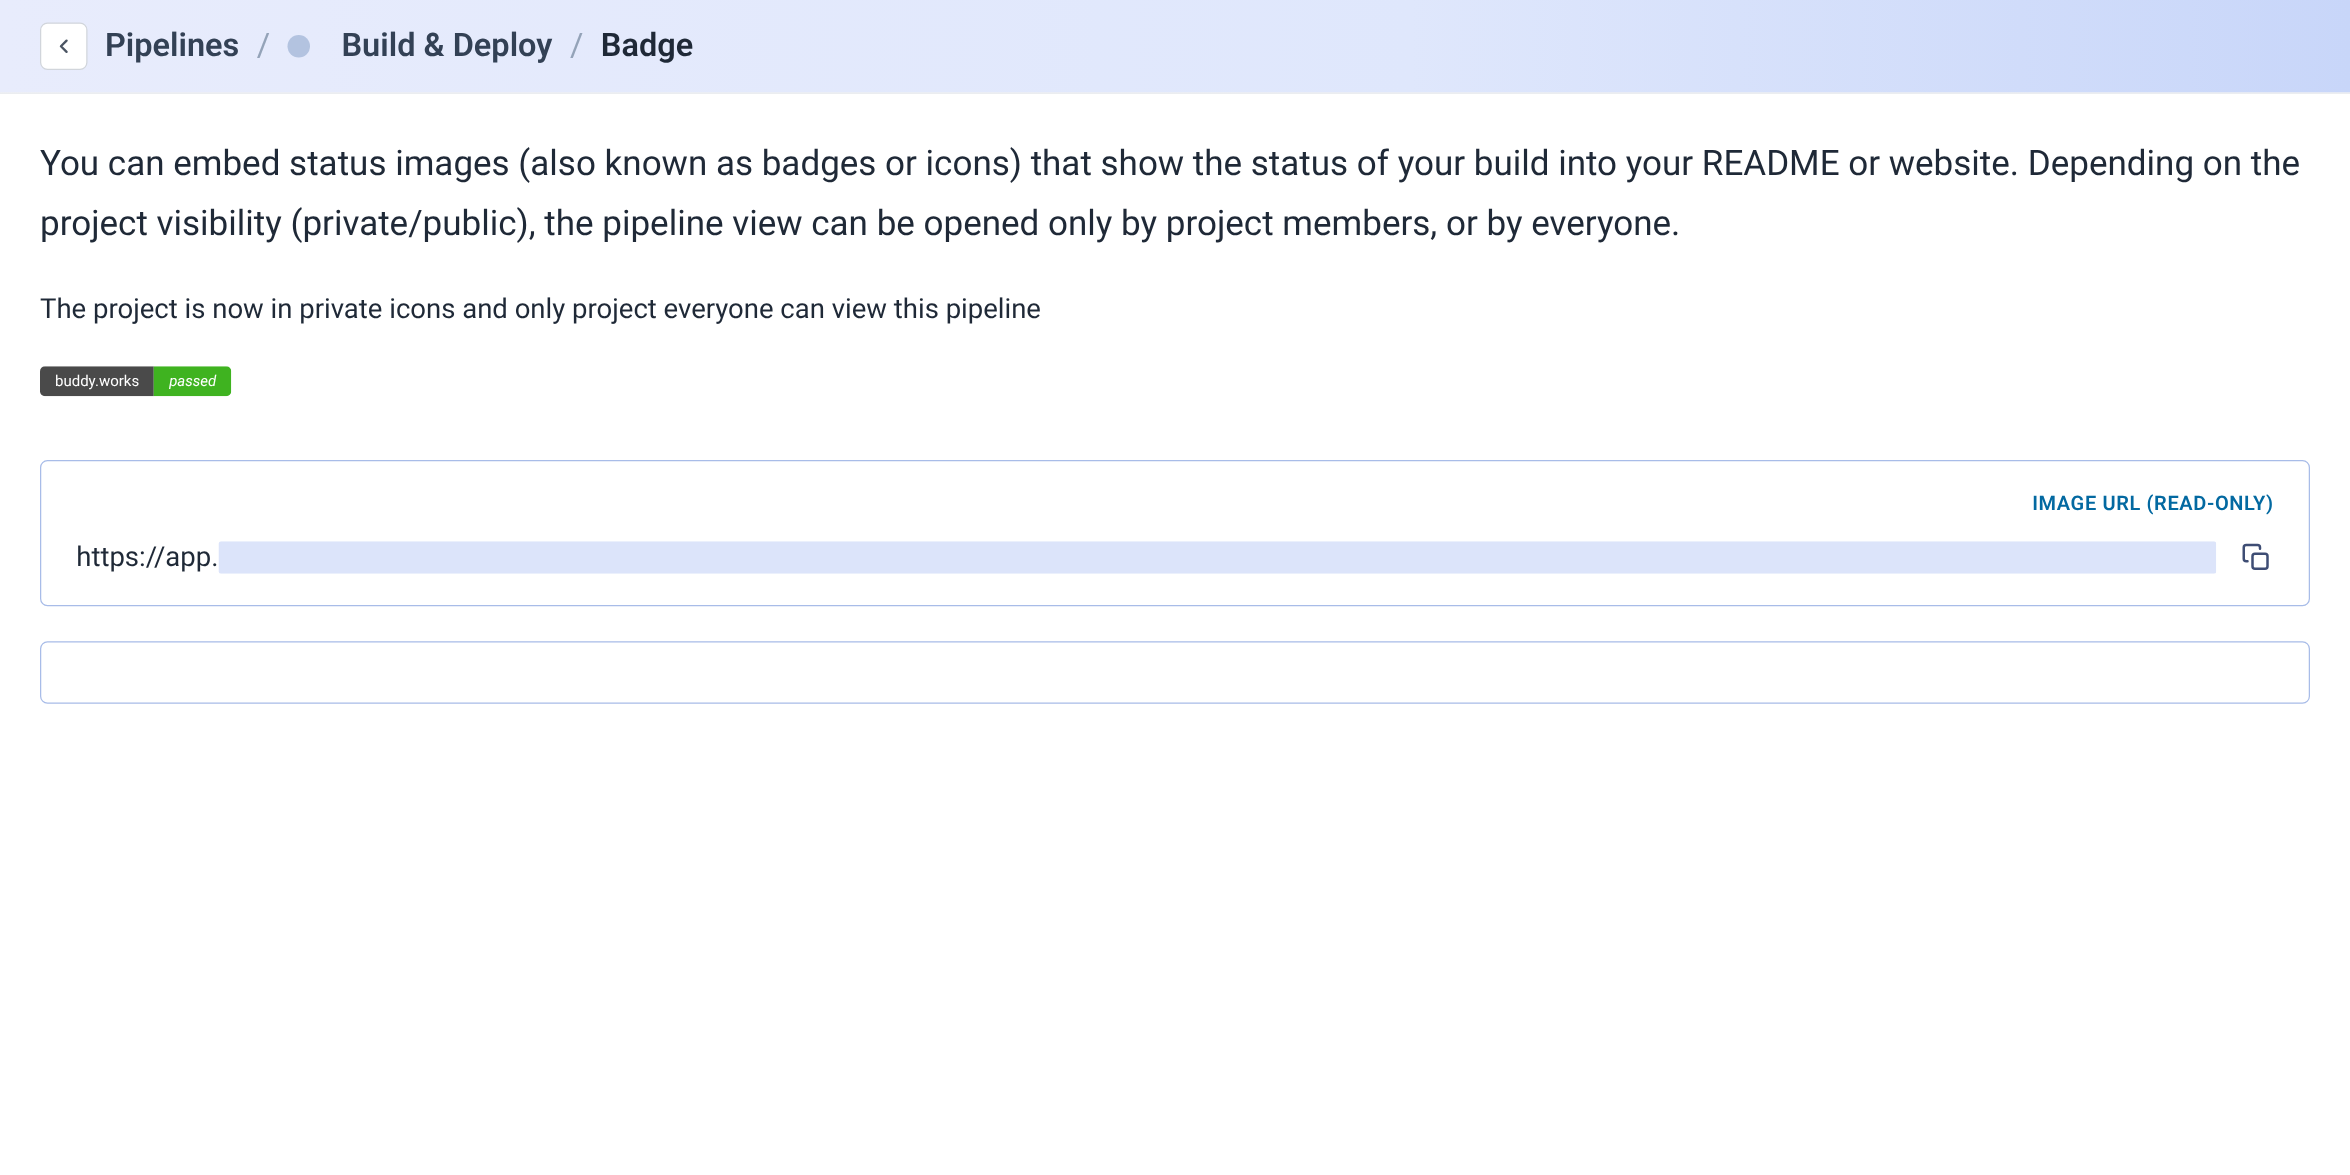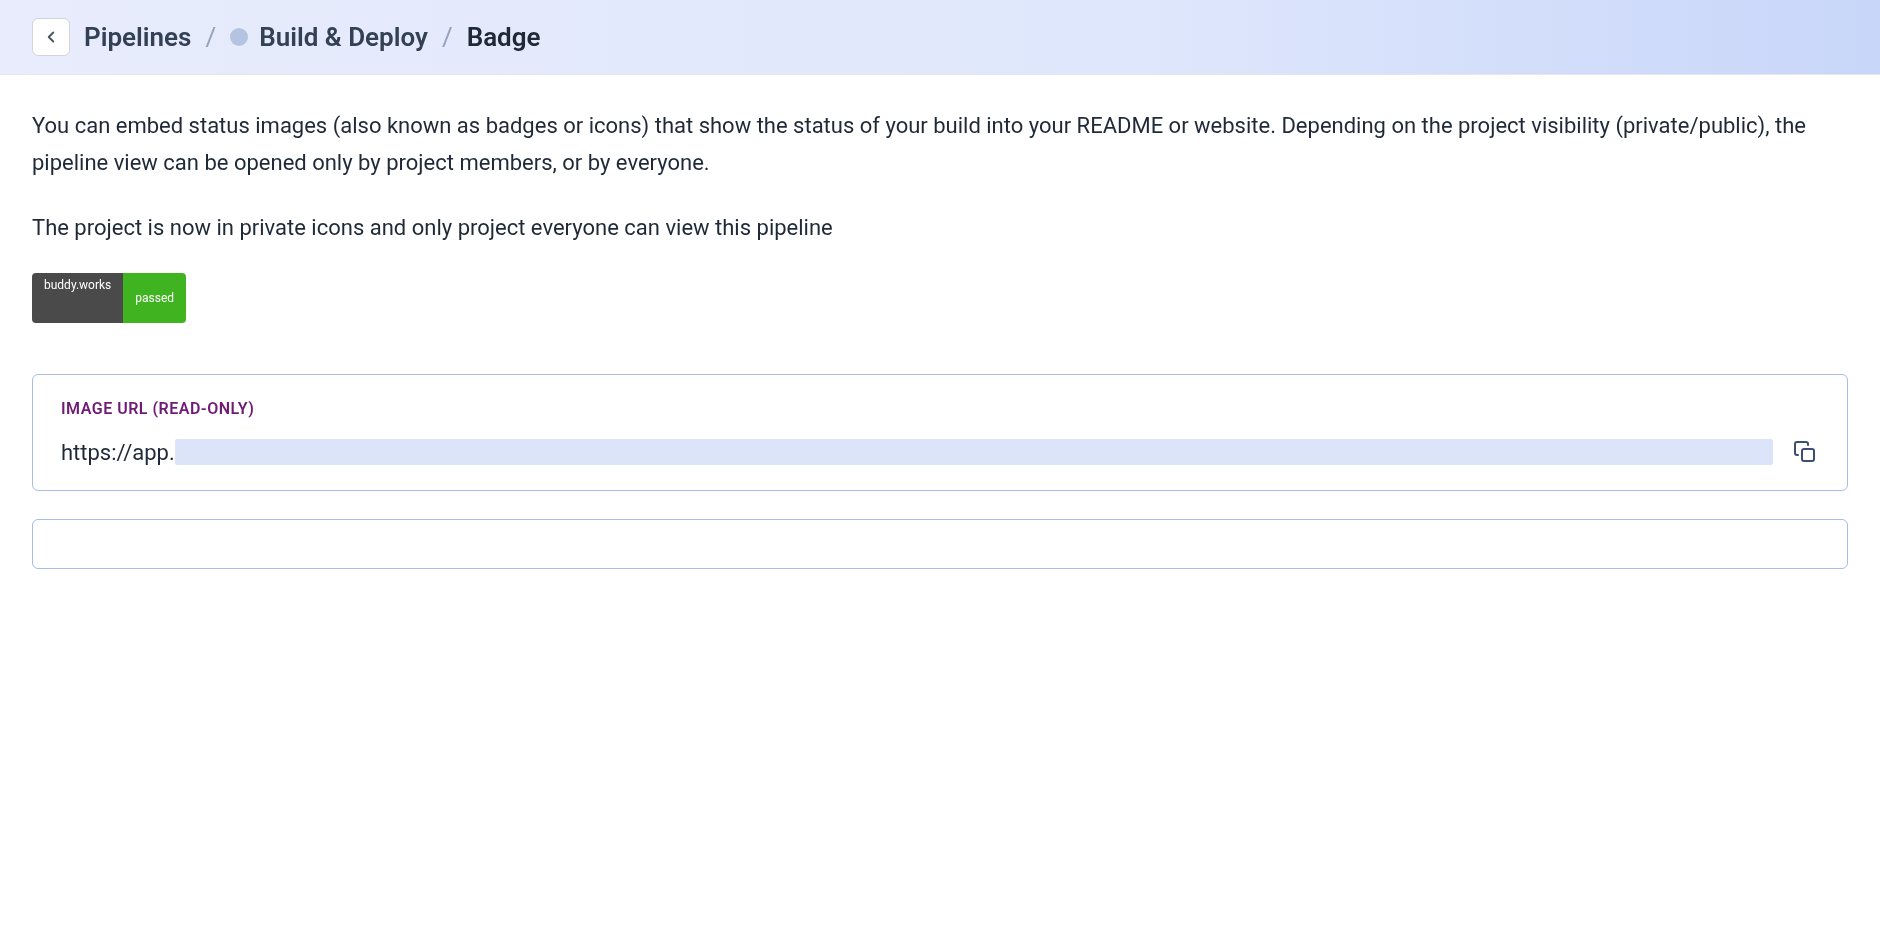--- a/index.html
+++ b/index.html
@@ -51,7 +51,7 @@
     .breadcrumb-pipeline {
       display: flex;
       align-items: center;
-      gap: 11px;
+      gap: 25px;
       color: #334155;
     }
     .pipeline-dot {

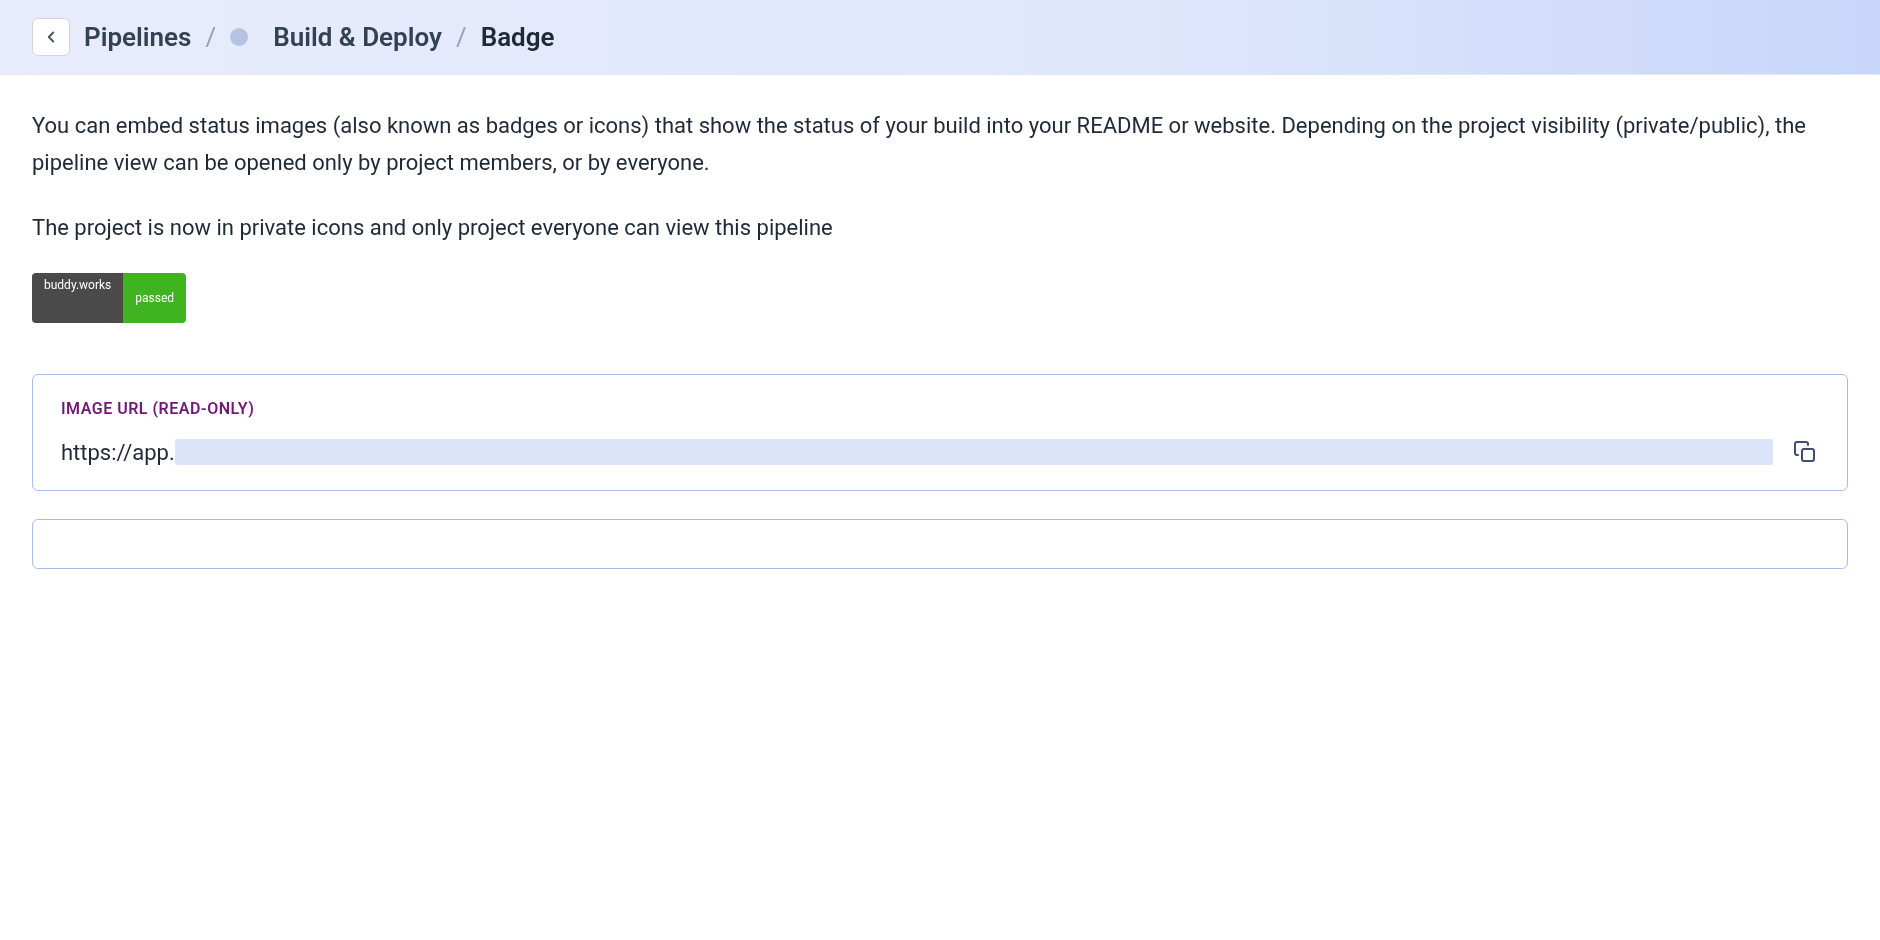--- a/index.html
+++ b/index.html
@@ -67,7 +67,7 @@
       padding: 32px;
     }
     .description {
-      font-size: 22px;
+      font-size: 28px;
       line-height: 1.7;
       color: #1f2937;
       margin-bottom: 28px;

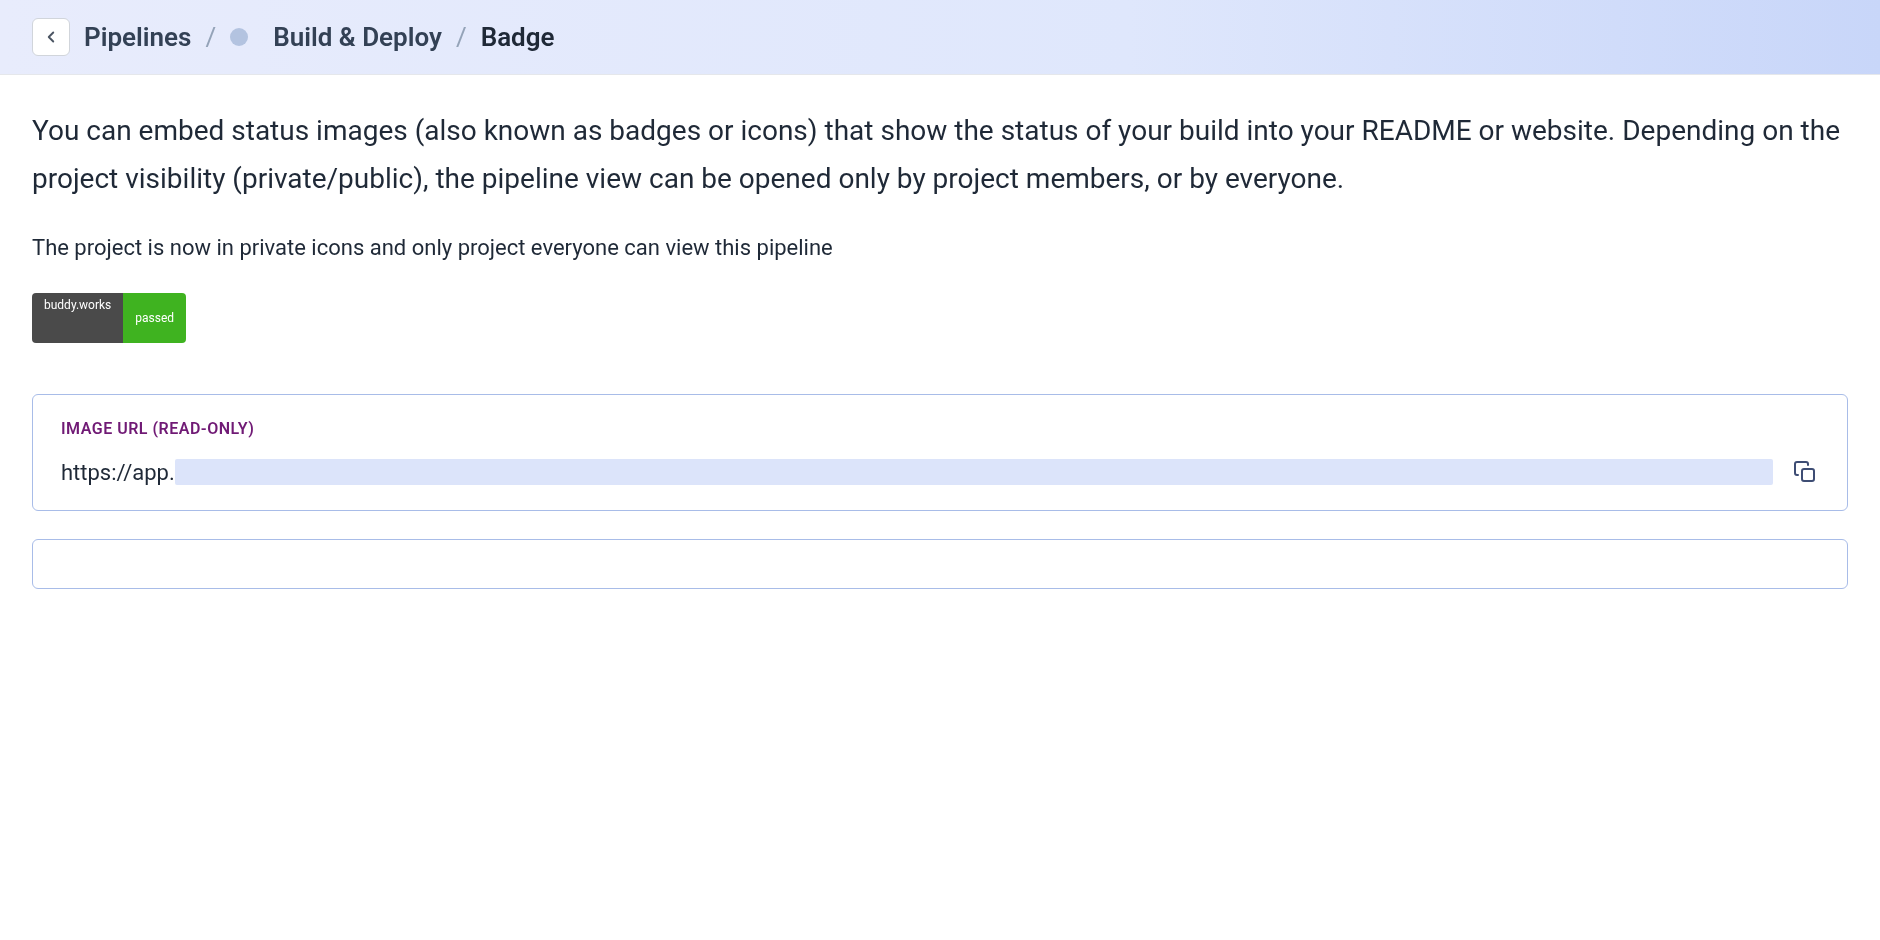--- a/index.html
+++ b/index.html
@@ -96,7 +96,8 @@
     .badge-right {
       background: #3fb320;
       color: #fff;
-      padding: 18px 12px;
+      padding: 5px 12px;
+      font-style: italic;
     }
     .field-box {
       border: 1px solid #a8bce8;

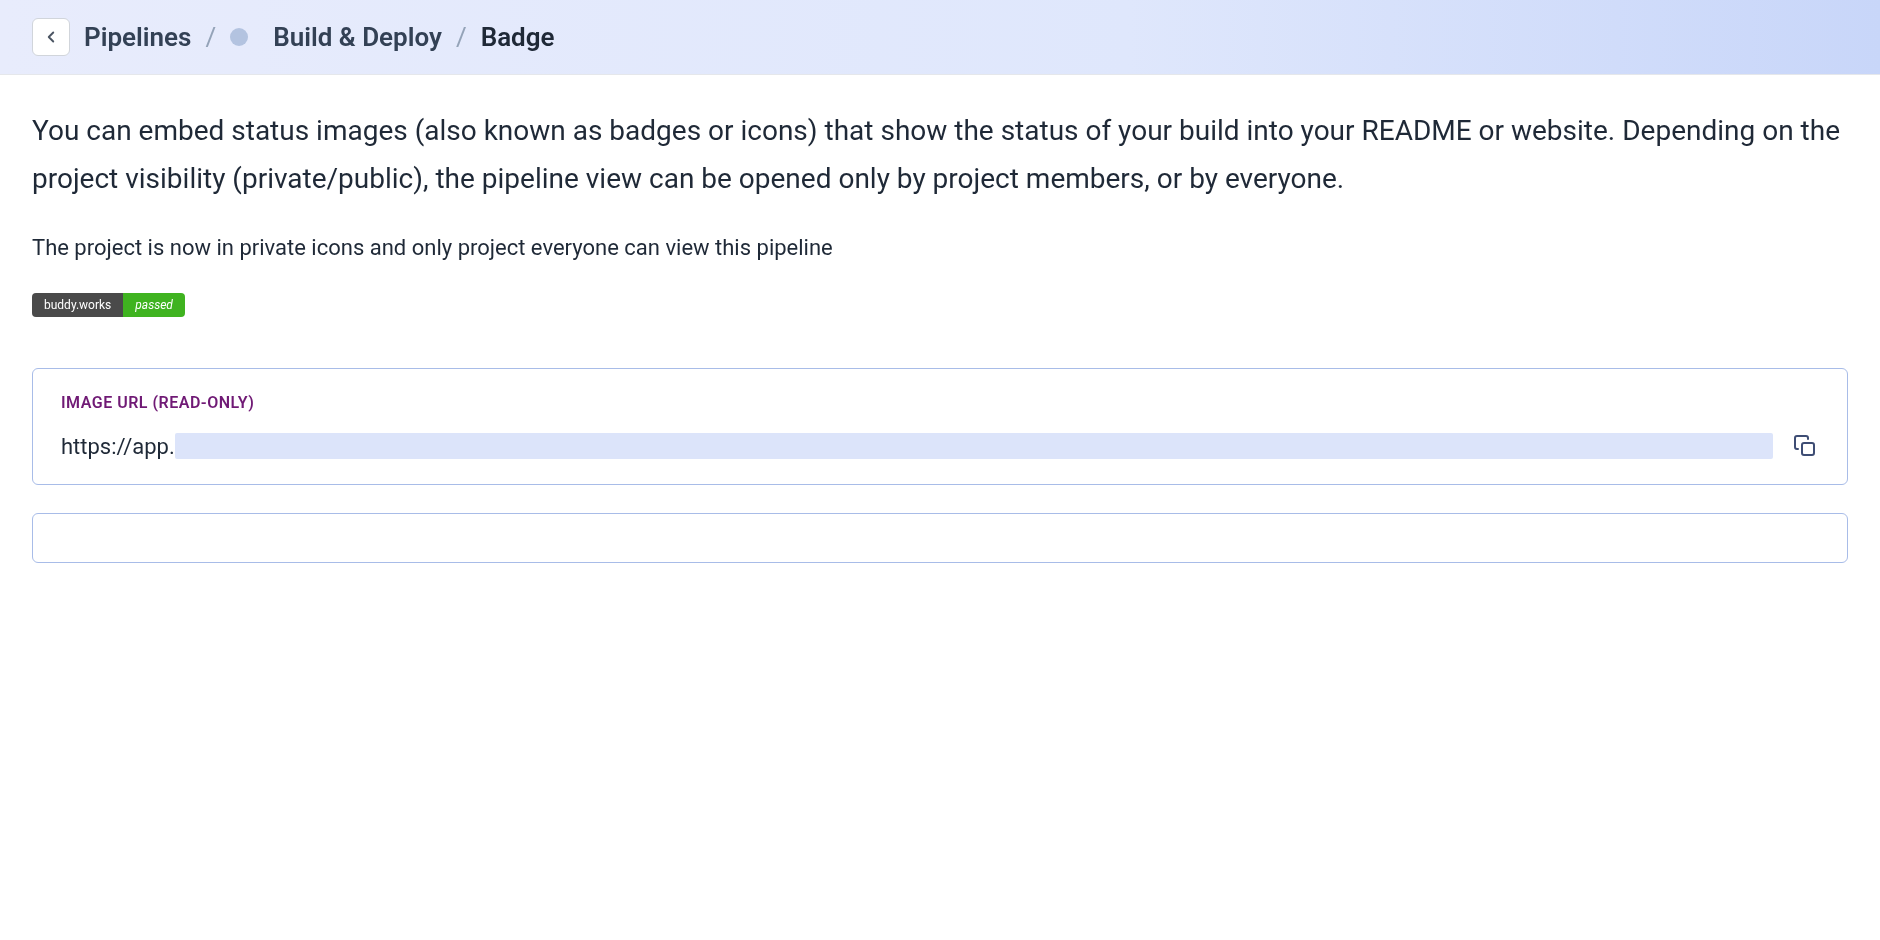--- a/index.html
+++ b/index.html
@@ -109,8 +109,9 @@
       font-size: 16px;
       font-weight: 600;
       letter-spacing: 0.5px;
-      color: #701a75;
+      color: #0369a1;
       margin-bottom: 20px;
+      text-align: right;
     }
     .field-value-row {
       display: flex;

